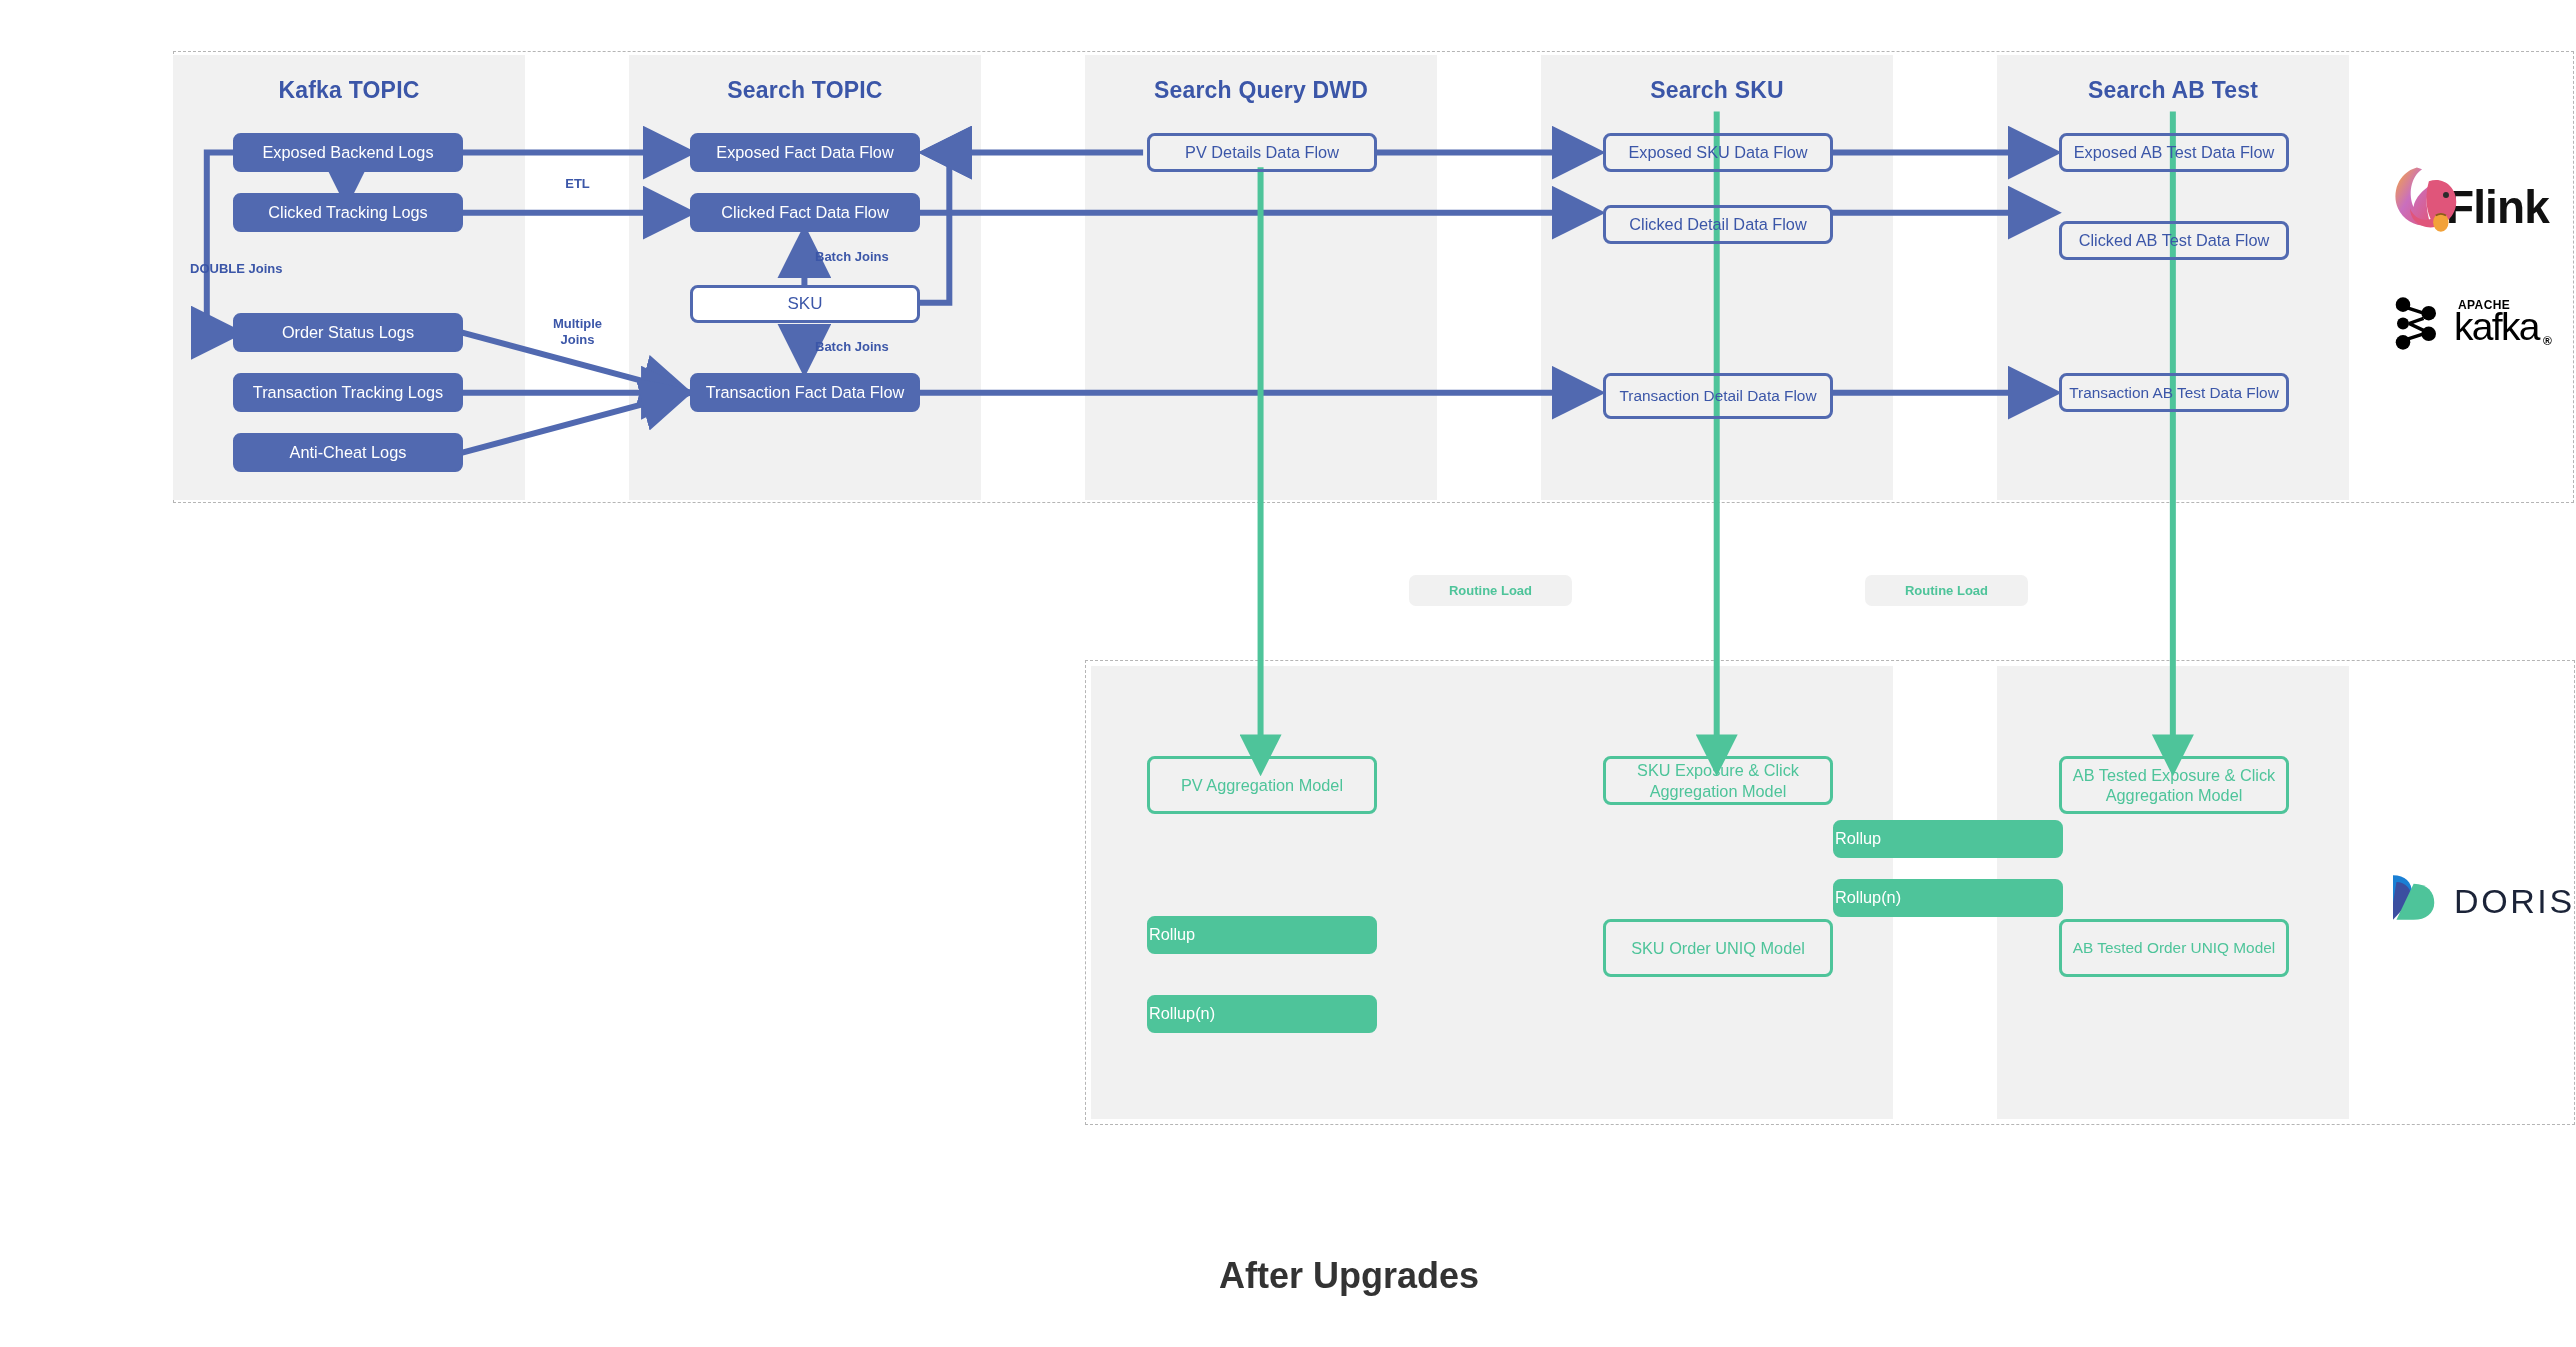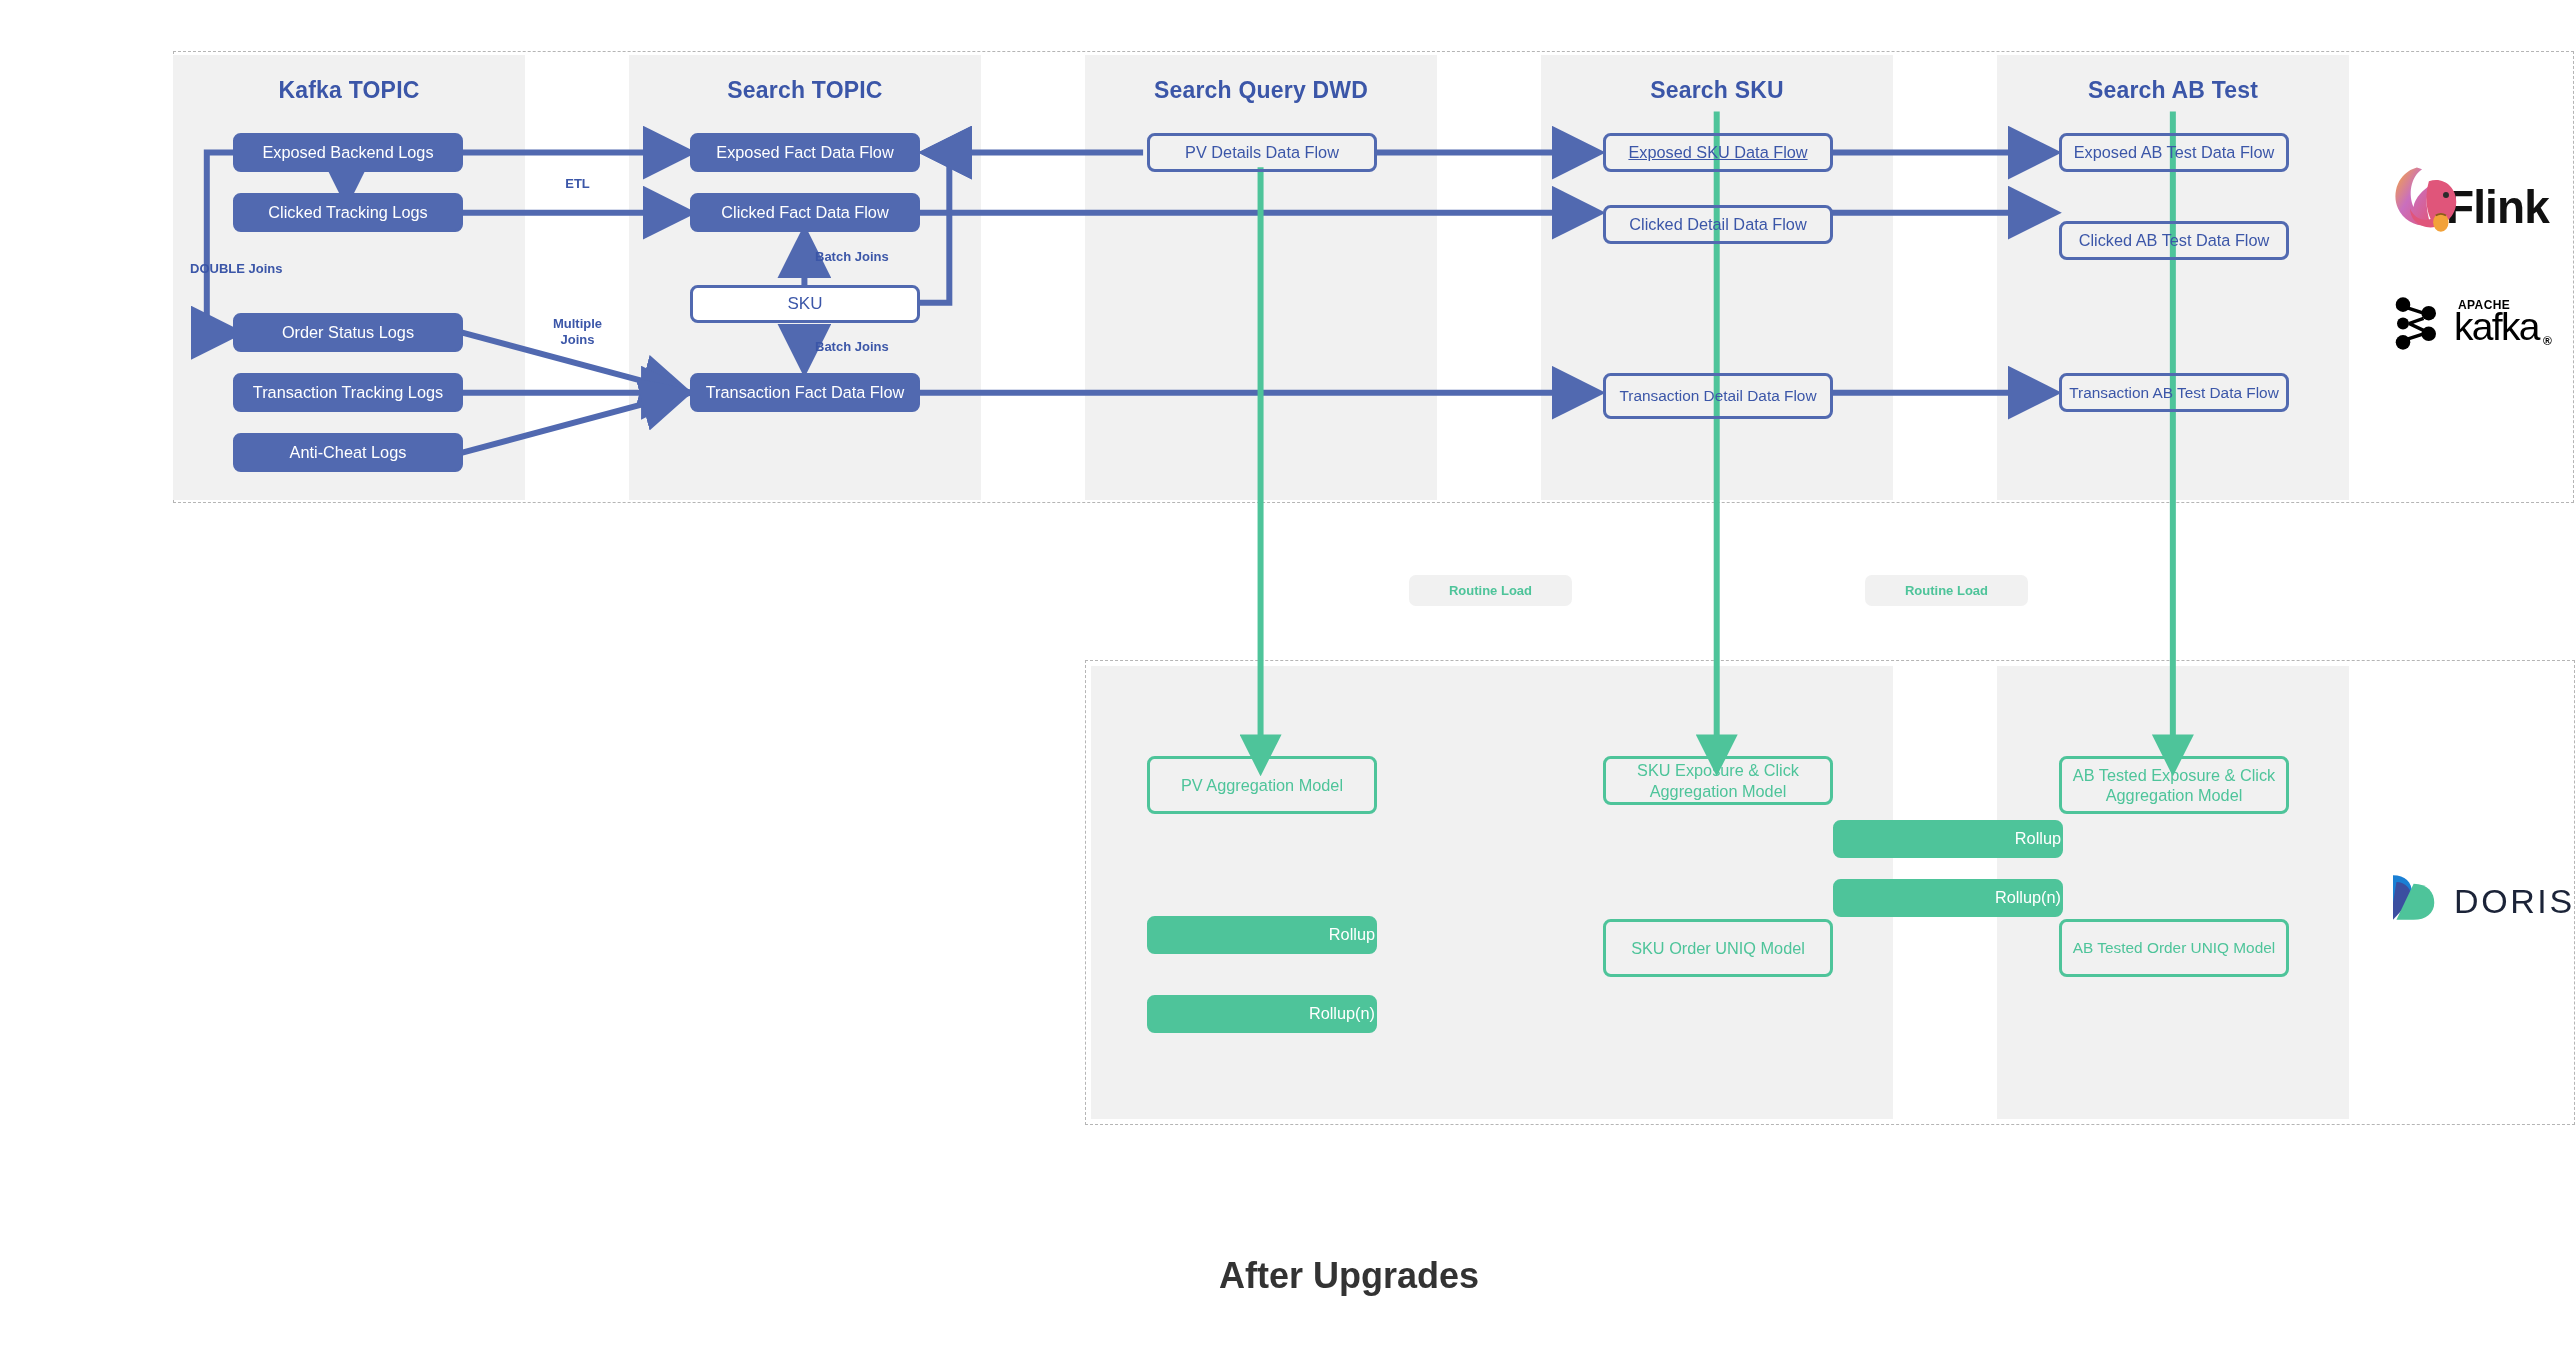--- a/index.html
+++ b/index.html
@@ -194,7 +194,7 @@
     <span>PV Details Data Flow</span>
   </div>
 
-  <div class="blueoutline filltransparent" style="left:1603px;top:133px;width:230px;height:39px;text-decoration:underline;">
+  <div class="blueoutline filltransparent" style="left:1603px;top:133px;width:230px;height:39px;">
     <span>Exposed SKU Data Flow</span>
   </div>
   <div class="blueoutline filltransparent" style="left:1603px;top:205px;width:230px;height:39px;">

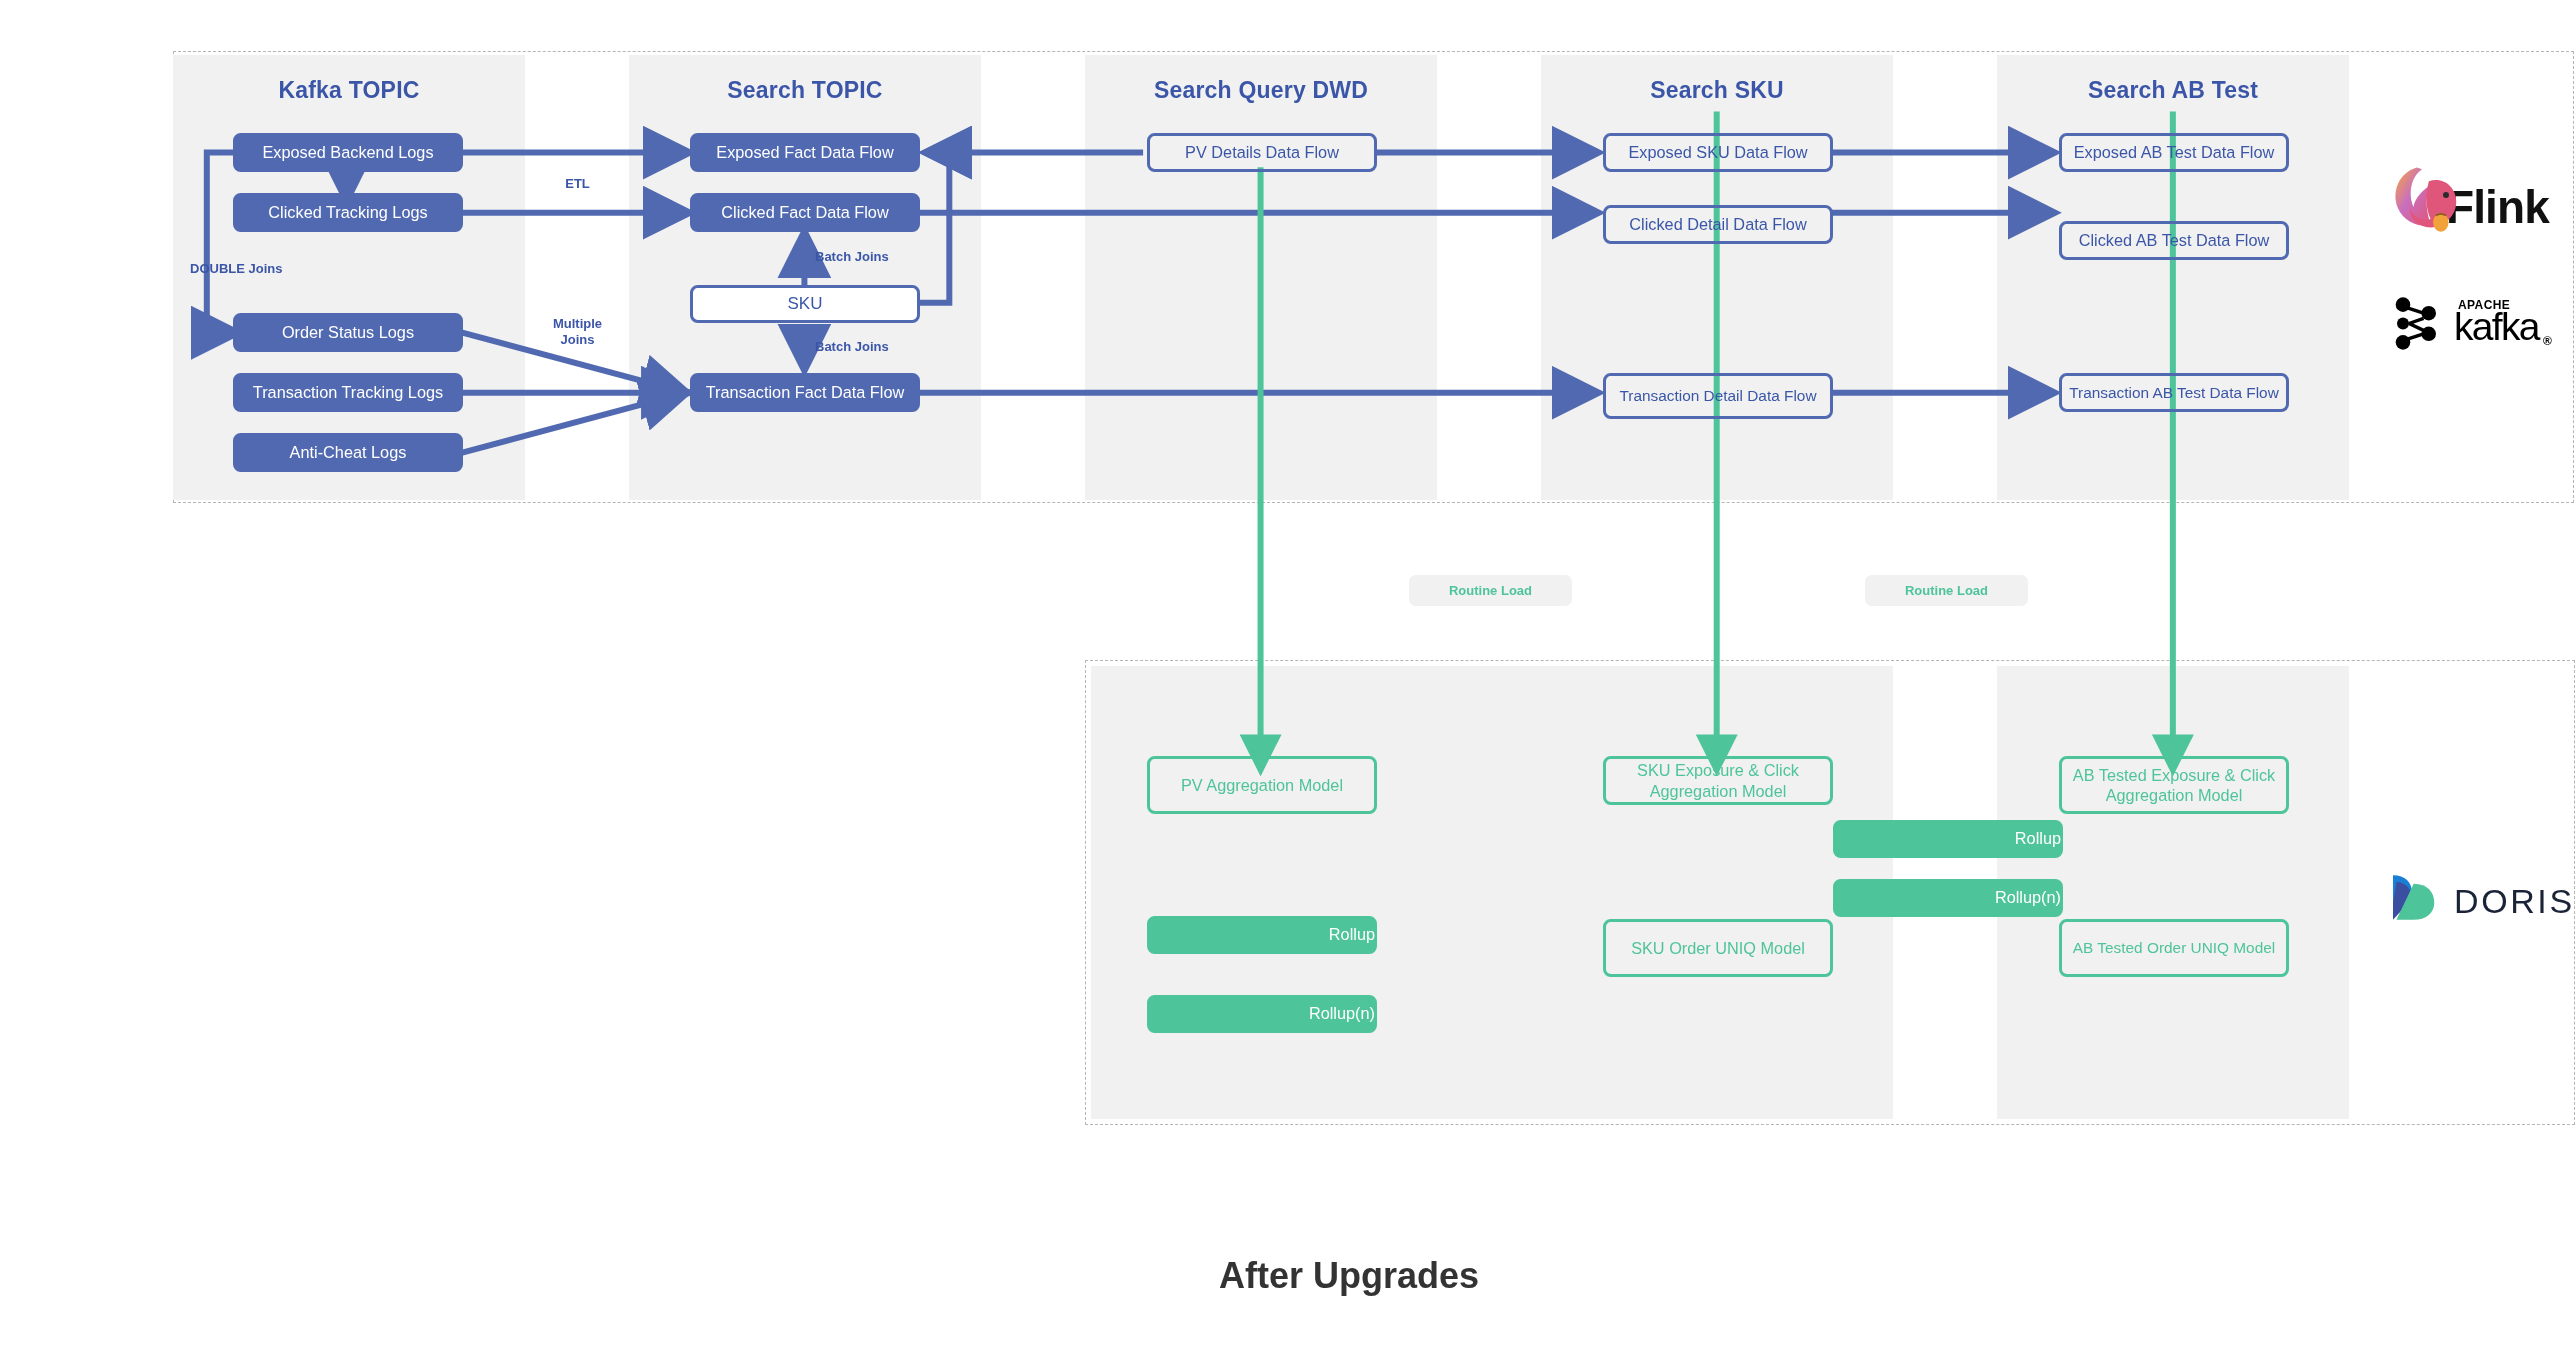--- a/index.html
+++ b/index.html
@@ -37,7 +37,7 @@
   
   .greenbox{
     position:absolute;background:#4ec49a;border:2.6px solid #4ec49a;border-radius:7.7px;
-    color:#ffffff;font-size:16.3px;display:flex;align-items:center;justify-content:flex-end;
+    color:#ffffff;font-size:16.3px;display:flex;align-items:center;justify-content:flex-start;
     text-align:center;box-sizing:border-box;z-index:6;line-height:1.2;
   }
   .greenoutline{

